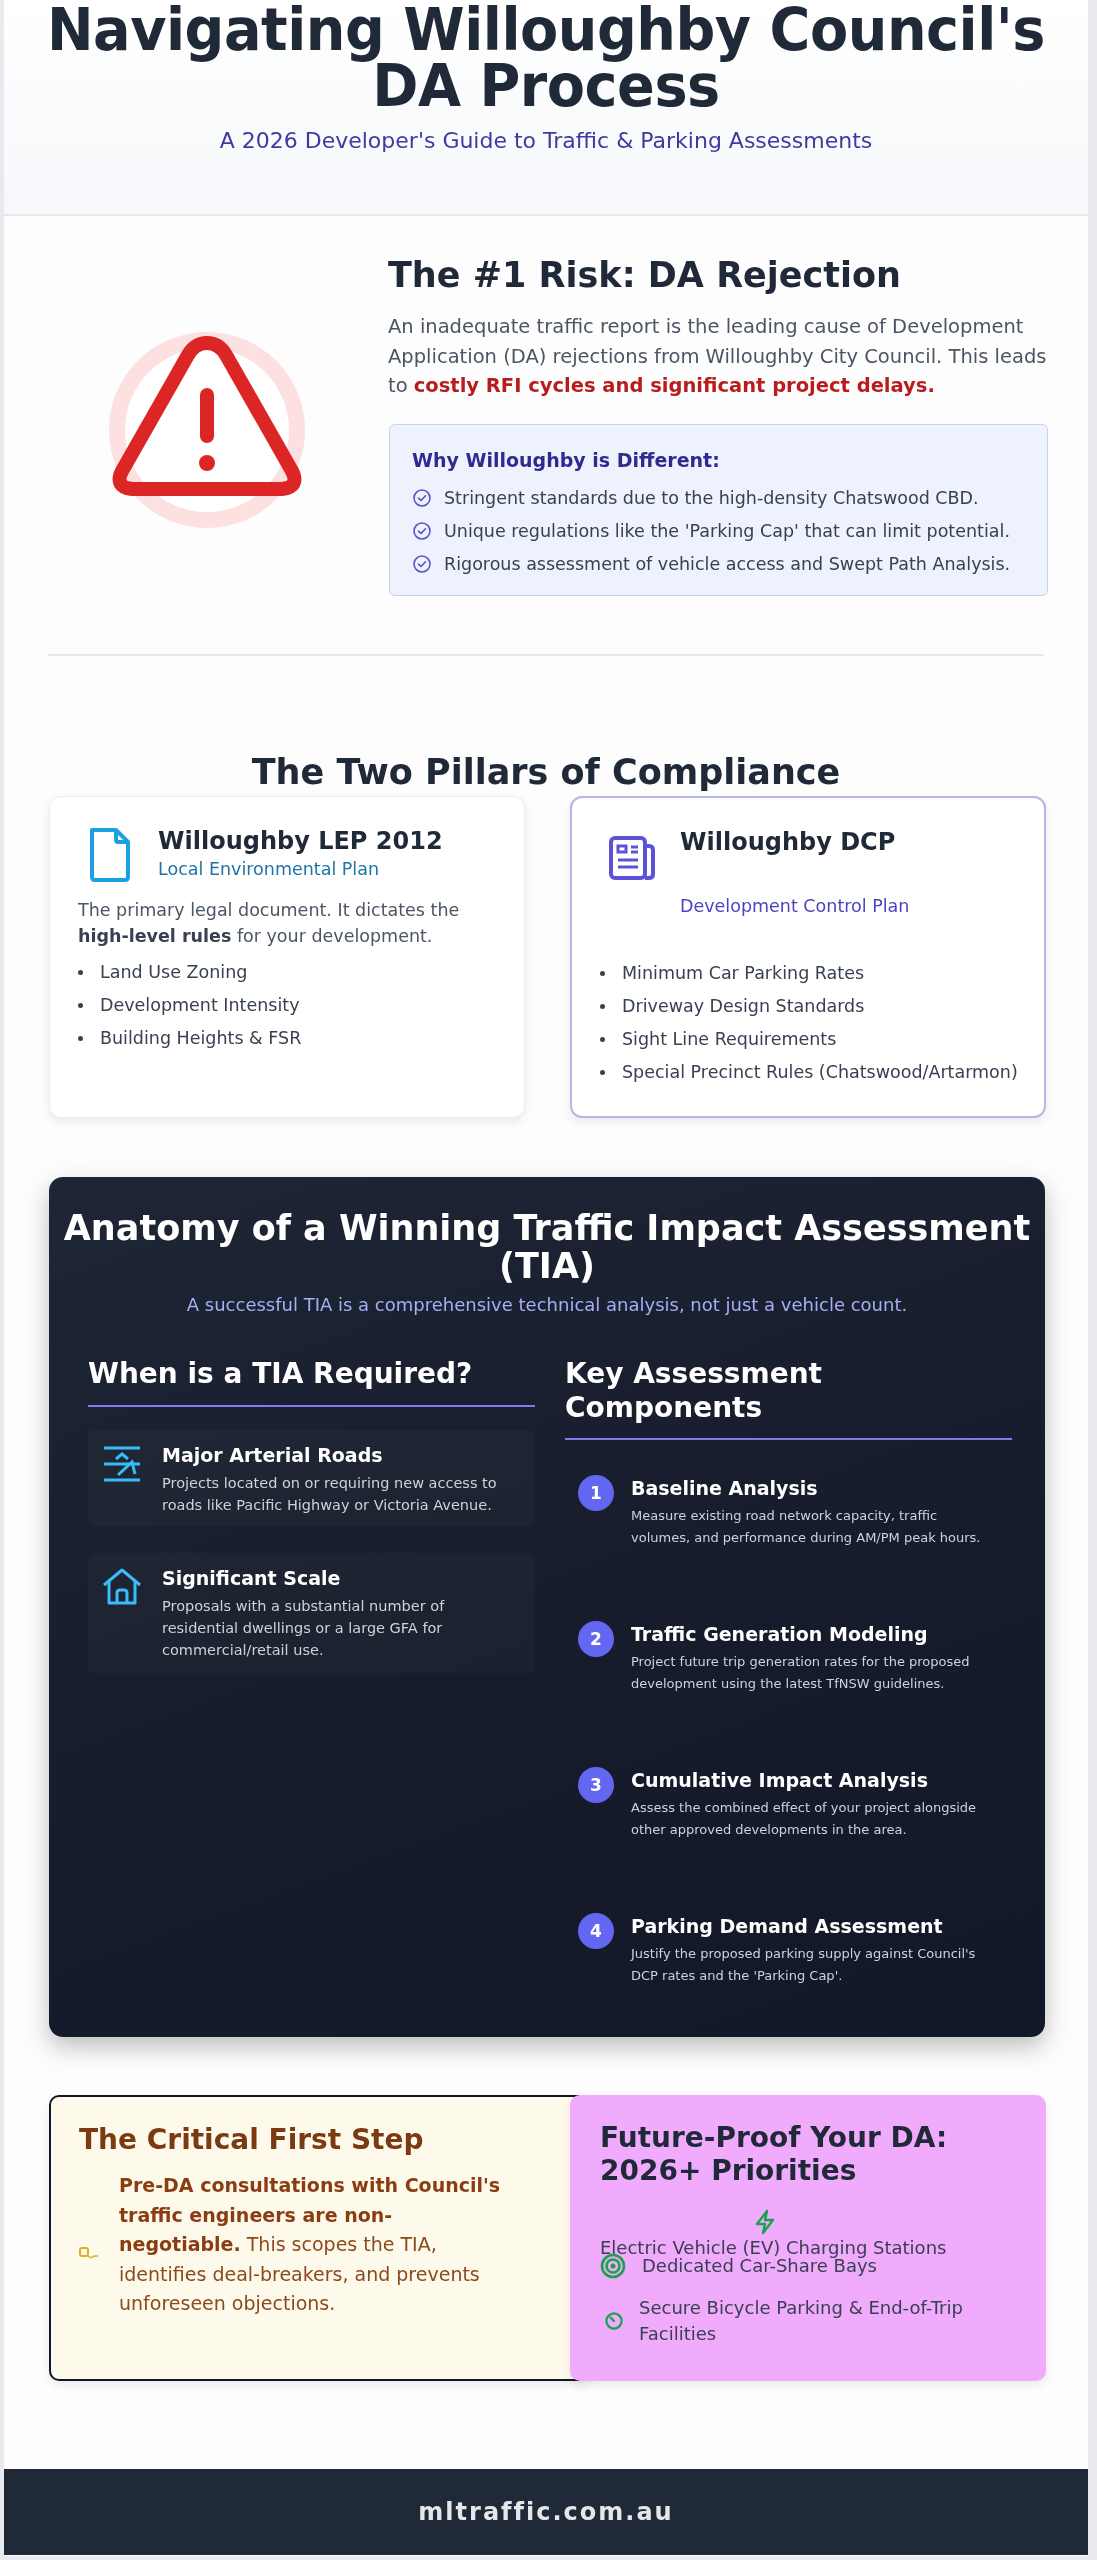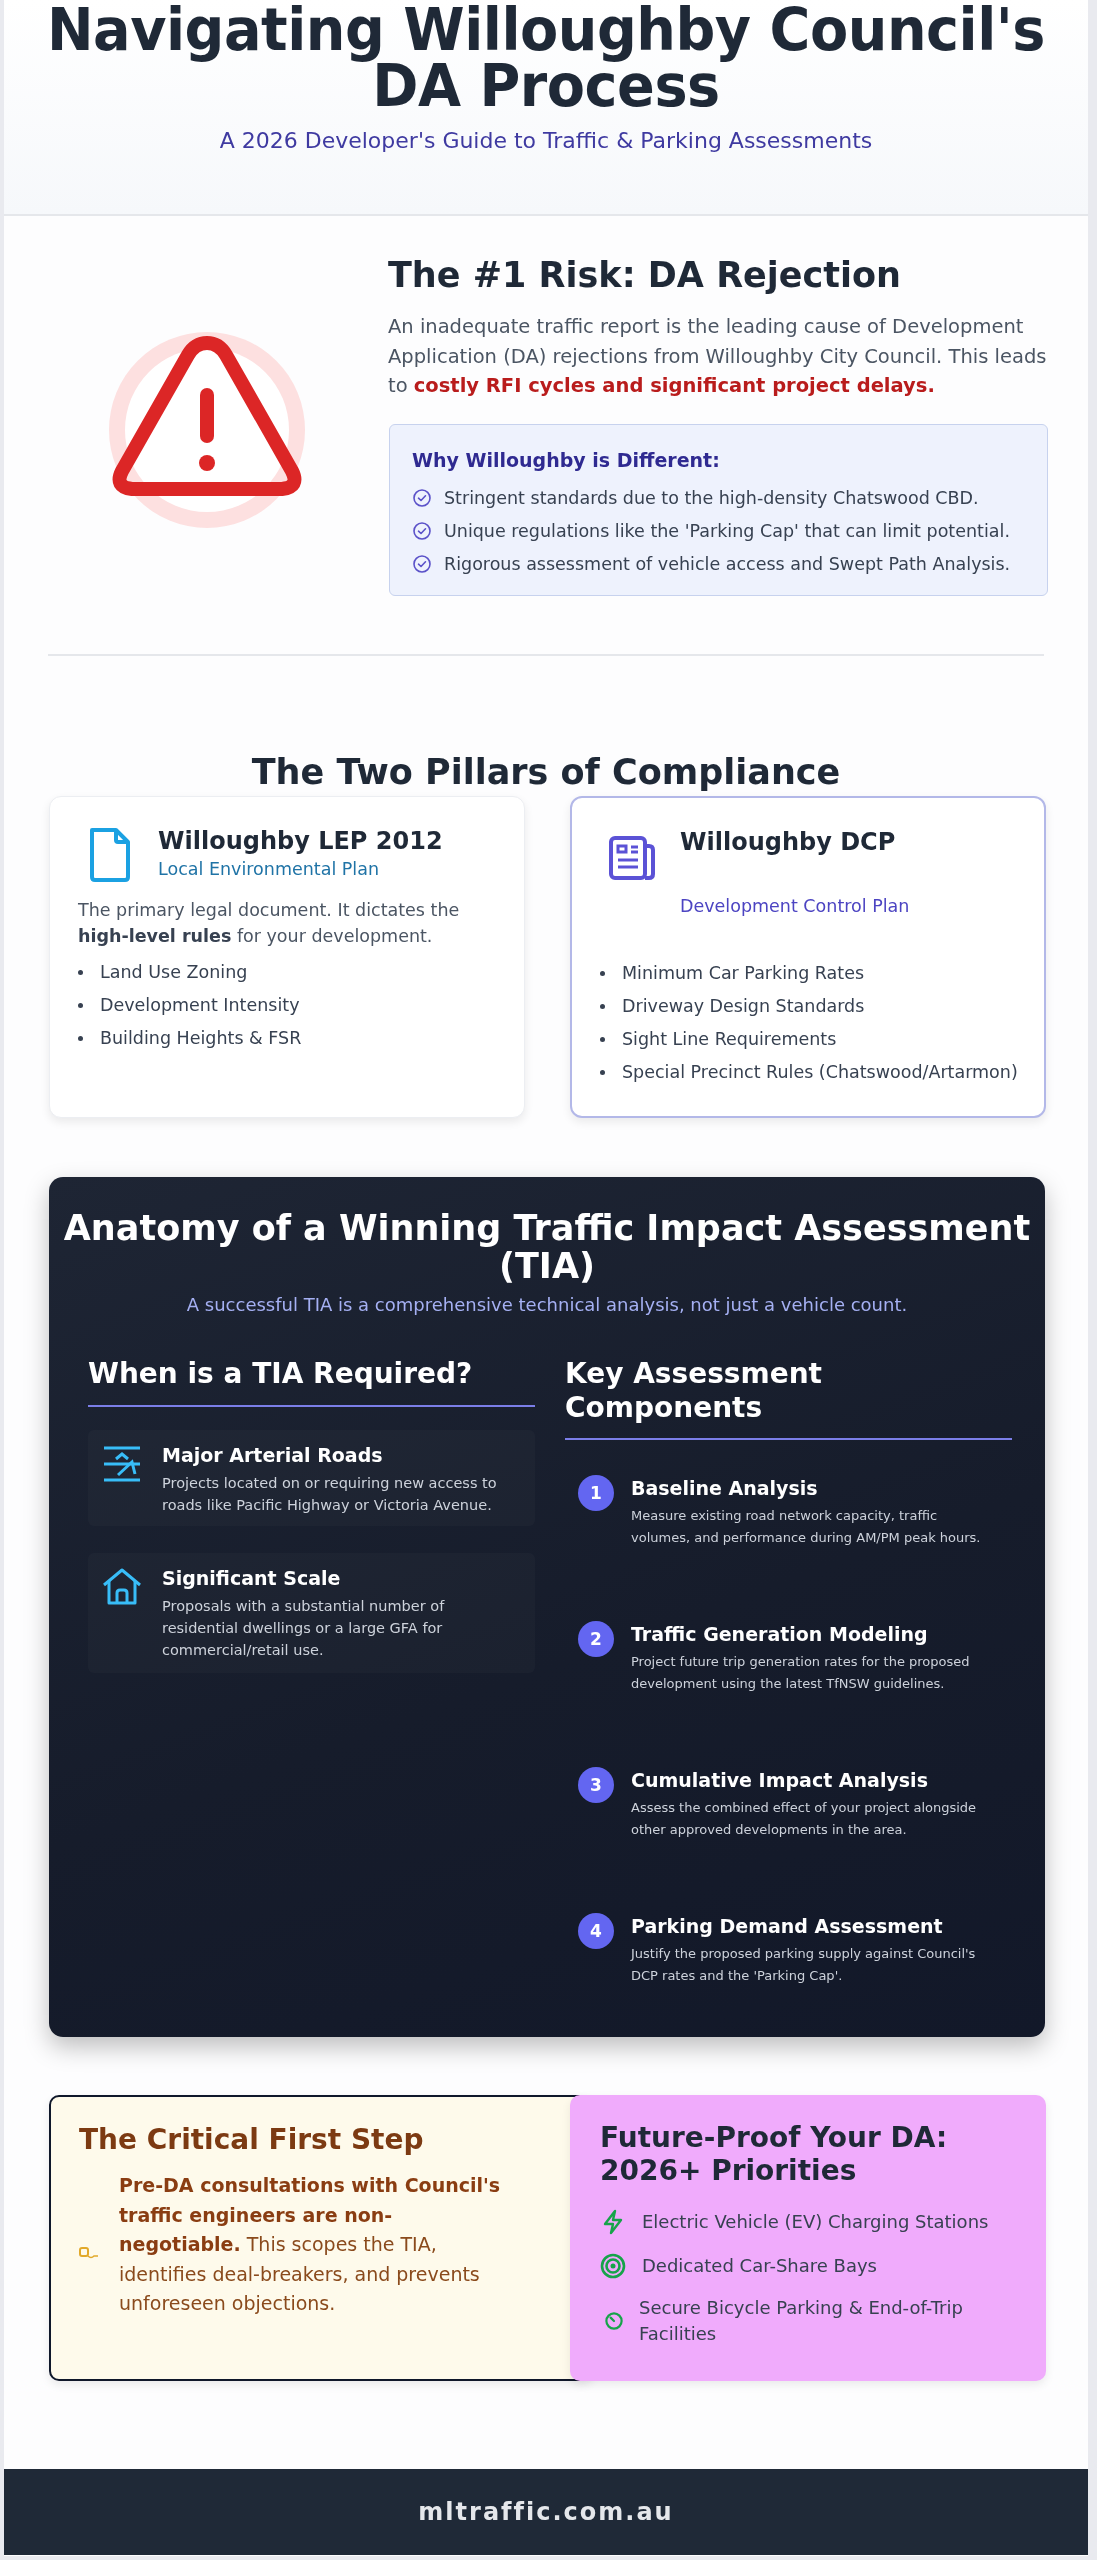--- a/index.html
+++ b/index.html
@@ -247,7 +247,7 @@
 
   <div class="future">
     <h3>Future-Proof Your DA: 2026+ Priorities</h3>
-    <div class="fut-item" style="top:114px;">
+    <div class="fut-item" style="top:114px;flex-direction:column;">
       <svg viewBox="0 0 26 26">
           <path d="M15 2 L5 15 H13 L11 24 L21 11 H13 Z" fill="none" stroke="#16a34a" stroke-width="2.4" stroke-linejoin="round"></path>
         </svg>

